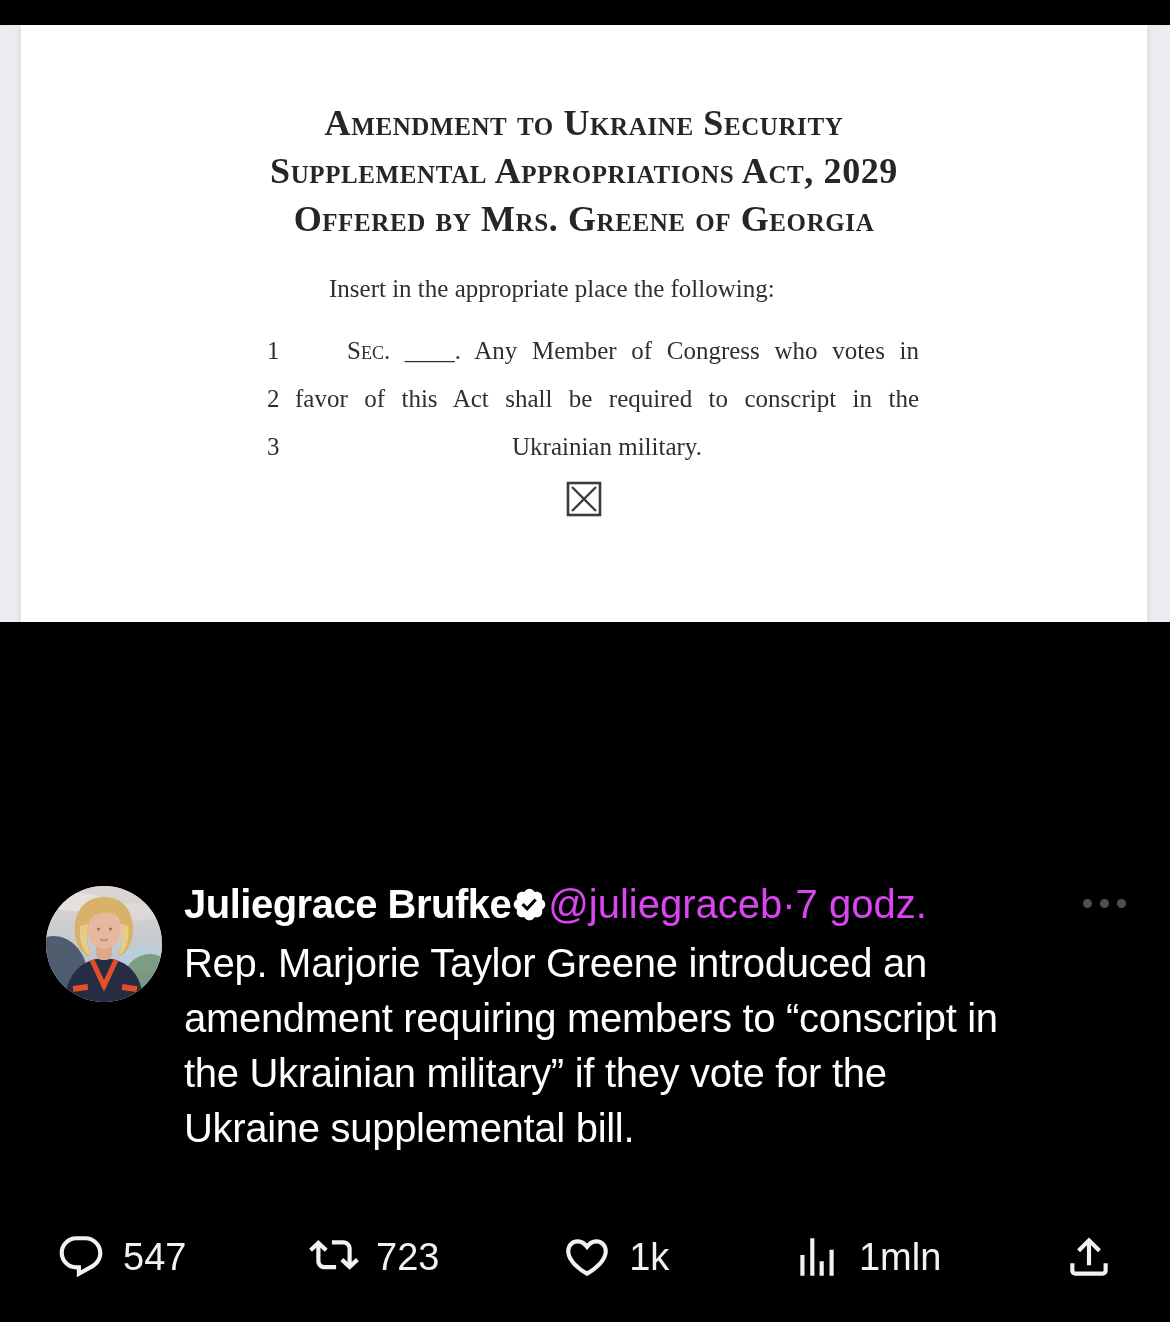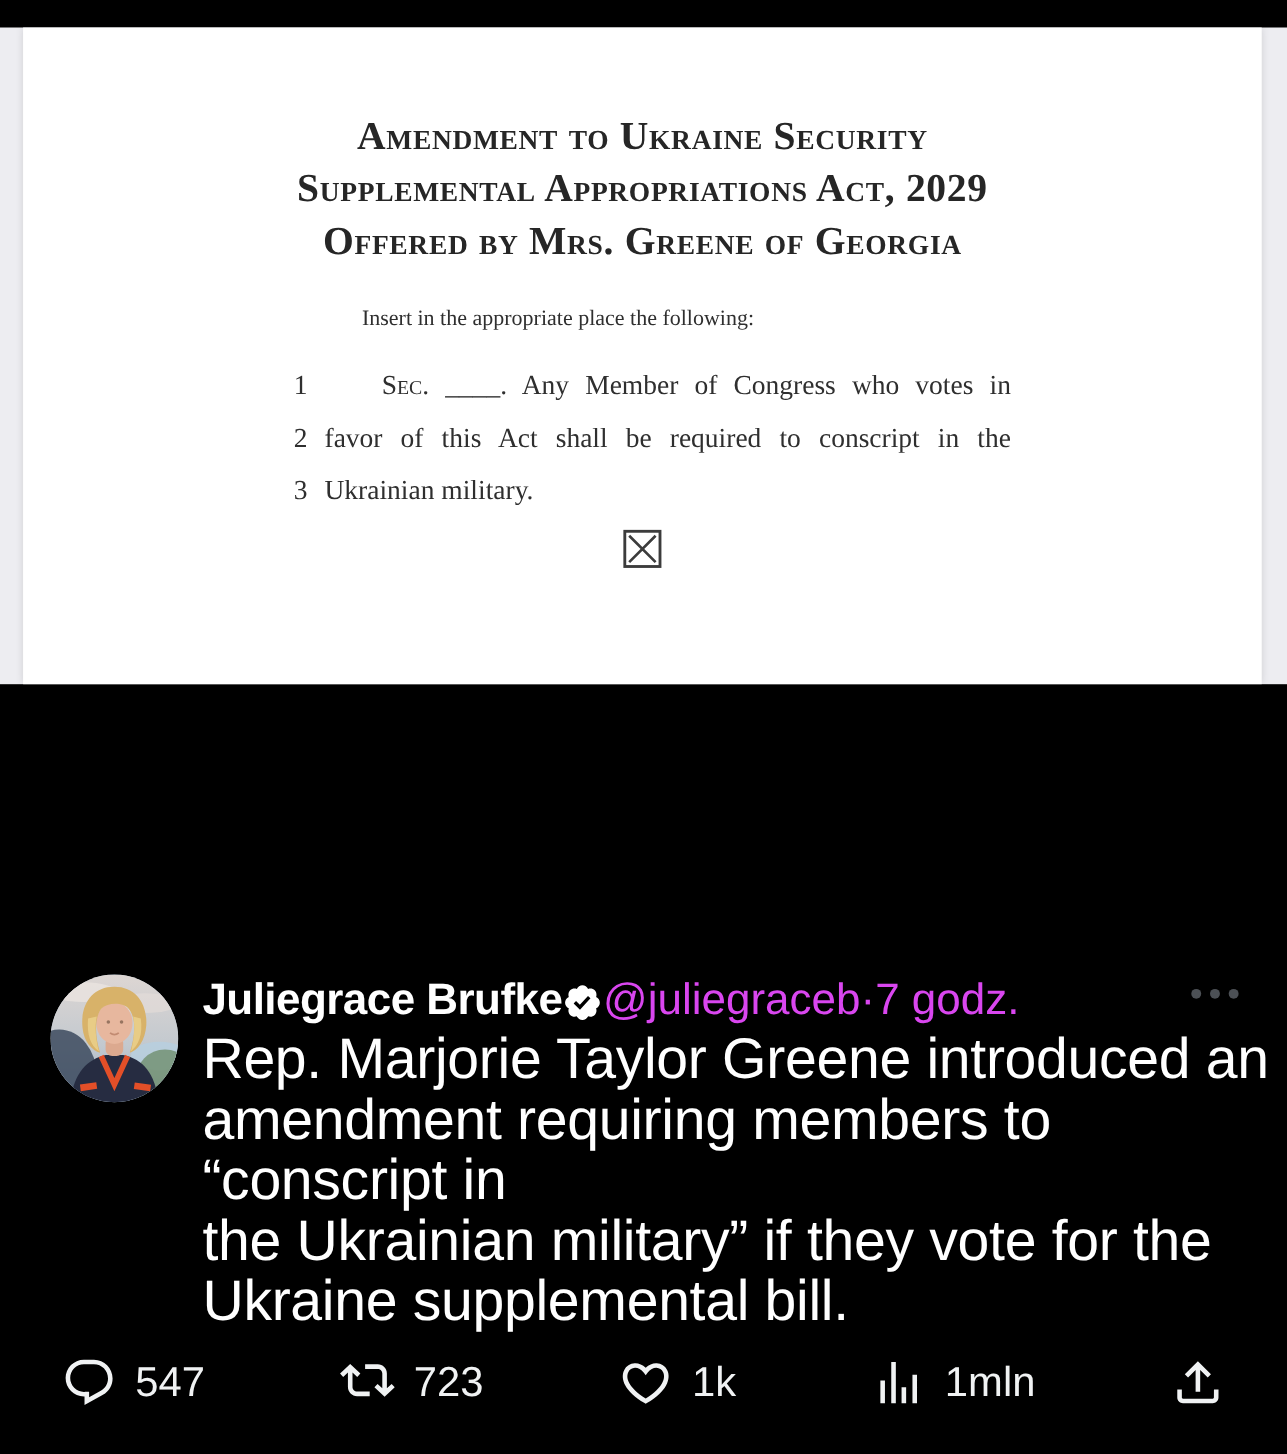--- a/index.html
+++ b/index.html
@@ -16,7 +16,7 @@
   .doc-header { position:absolute; top:74px; left:0; right:0; text-align:center;
                 font-weight:bold; font-variant:small-caps; font-size:36px; line-height:48px;
                 letter-spacing:0.6px; color:#262626; }
-  .doc-intro { position:absolute; top:240px; left:308px; font-size:20px; line-height:48px; }
+  .doc-intro { position:absolute; top:240px; left:308px; font-size:25px; line-height:48px; }
   .doc-body { position:absolute; top:302px; left:0; right:0; }
   .doc-row { position:relative; height:48px; line-height:48px; font-size:25px; }
   .line-num { position:absolute; left:246px; top:0; }

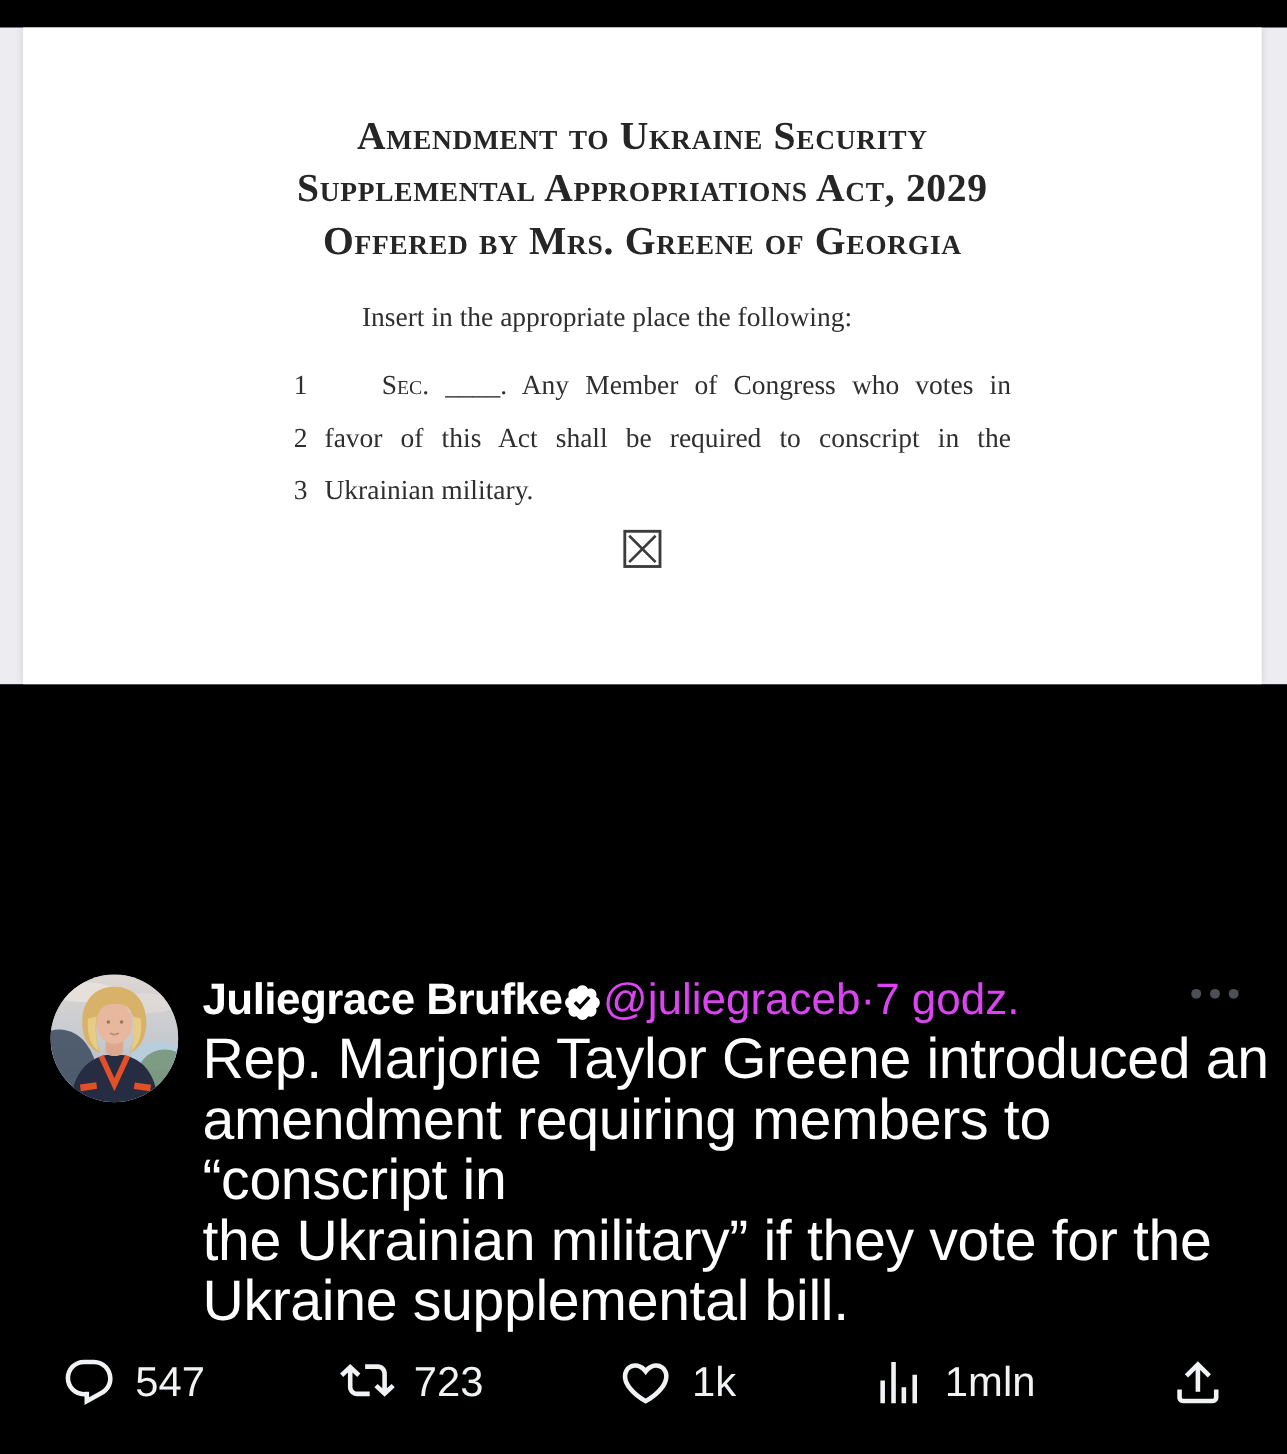--- a/index.html
+++ b/index.html
@@ -20,7 +20,7 @@
   .doc-body { position:absolute; top:302px; left:0; right:0; }
   .doc-row { position:relative; height:48px; line-height:48px; font-size:25px; }
   .line-num { position:absolute; left:246px; top:0; }
-  .line-text { margin-left:274px; width:624px; }
+  .line-text { margin-left:274px; width:624px;text-align:center; }
   .line-text.justify { text-align:justify; text-align-last:justify; }
   .line-text.indent { padding-left:52px; width:572px; }
   .sc { font-variant:small-caps; }

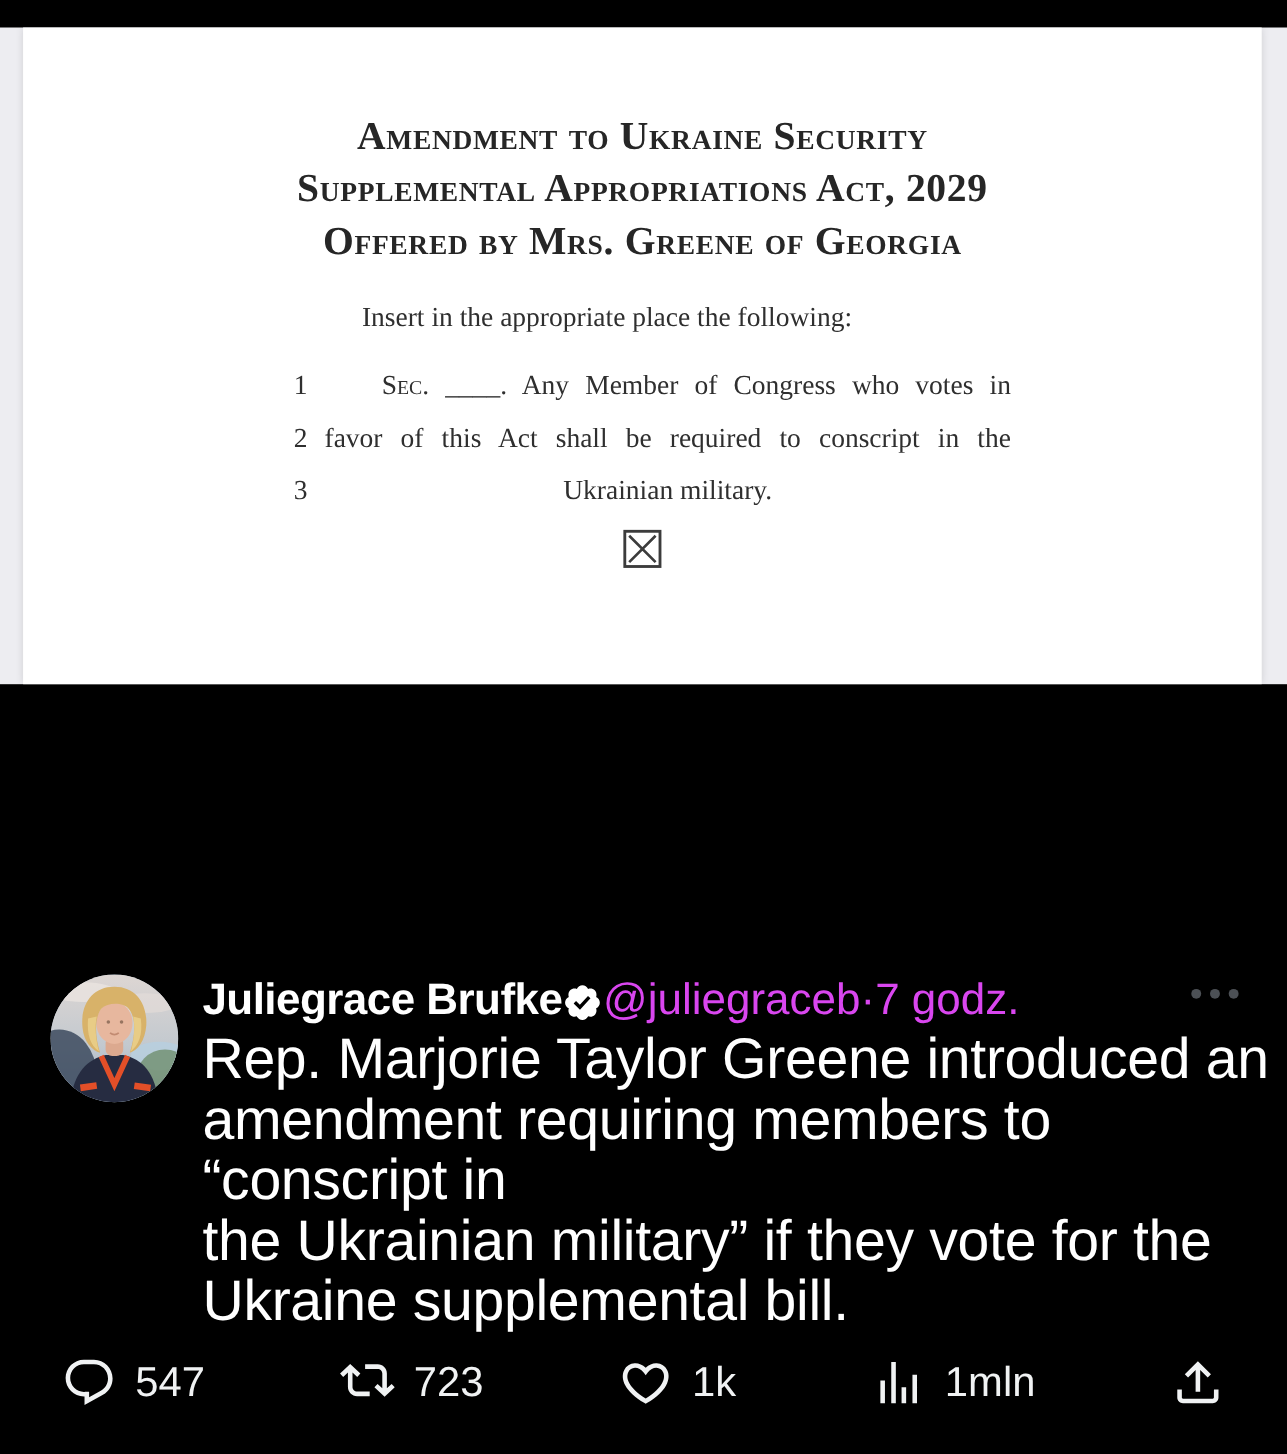--- a/index.html
+++ b/index.html
@@ -32,7 +32,7 @@
             border-radius:50%; overflow:hidden; background:#b9c6d2; }
   .avatar svg { display:block; }
   .tweet-head { position:absolute; left:184px; top:882px; height:54px;
-                display:flex; align-items:center; font-size:40px; white-space:nowrap; }
+                display:flex; font-size:40px; white-space:nowrap; }
   .author { color:#ffffff; font-weight:bold; letter-spacing:-0.5px; }
   .badge { display:inline-flex; margin-top:4px; }
   .handle,.sep,.time { color:#d946ef; }

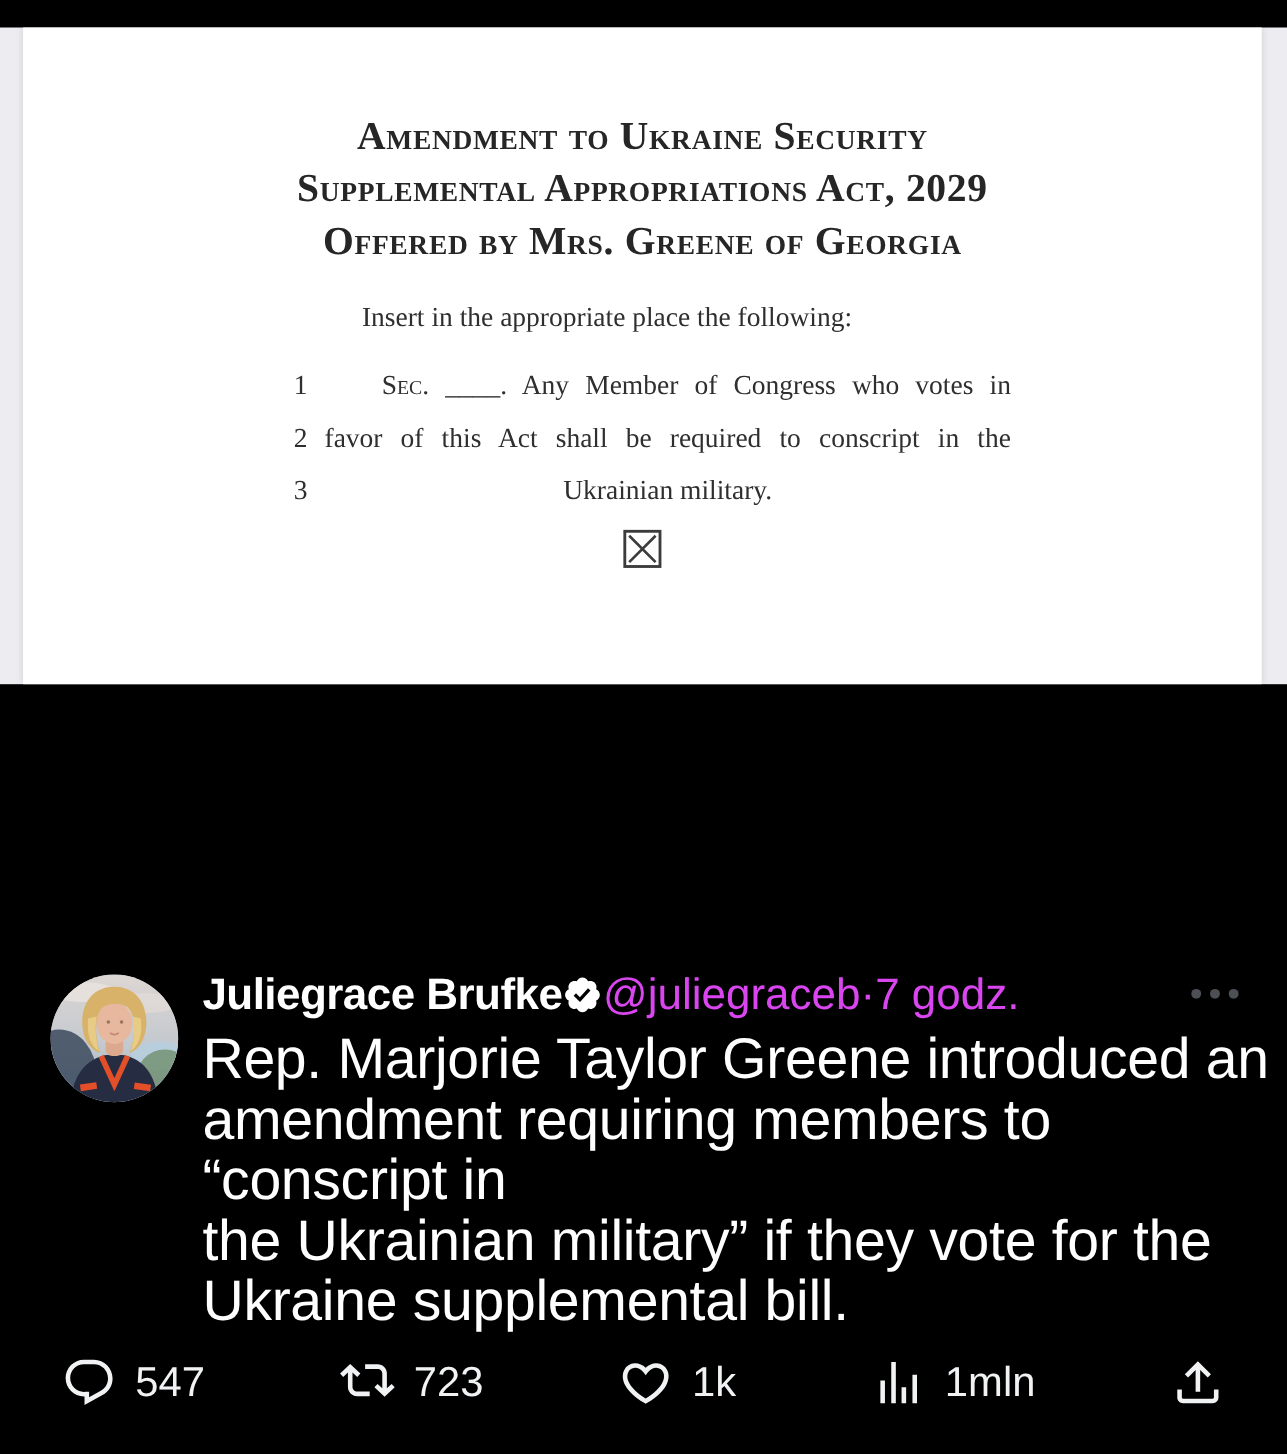--- a/index.html
+++ b/index.html
@@ -39,7 +39,7 @@
   .more { position:absolute; left:1083px; top:899px; display:flex; gap:8px; cursor:pointer; }
   .dot { width:9px; height:9px; border-radius:50%; background:#4c5055; }
   .tweet-text { position:absolute; left:184px; top:936px; color:#ffffff;
-                font-size:52px; line-height:55px; letter-spacing:-0.3px; }
+                font-size:40px; line-height:55px; letter-spacing:-0.3px; }
 
   
   .actions { position:absolute; left:0; right:0; top:1220px; height:62px;

